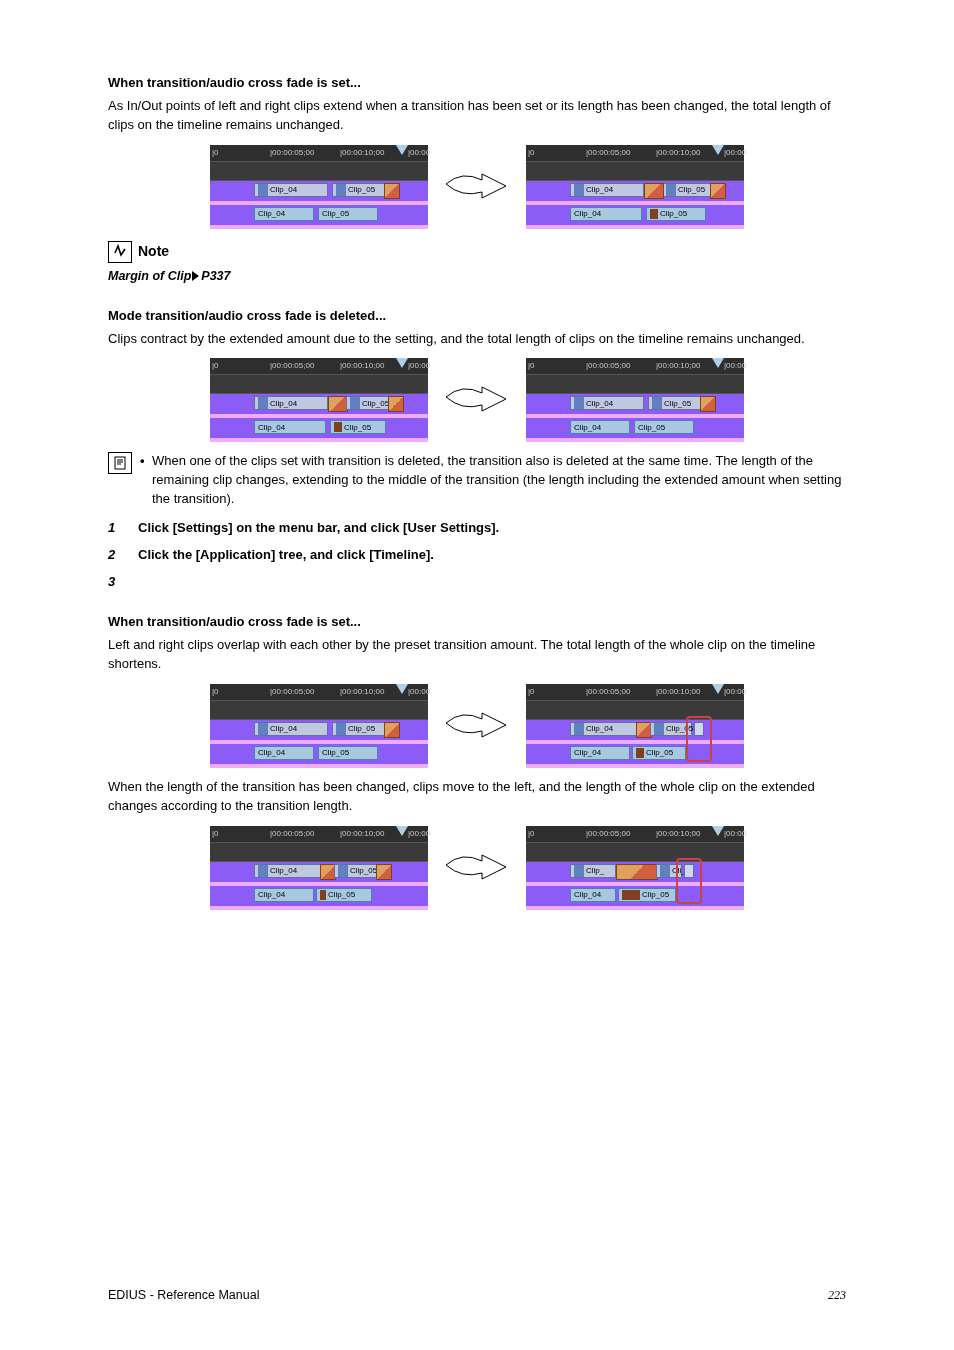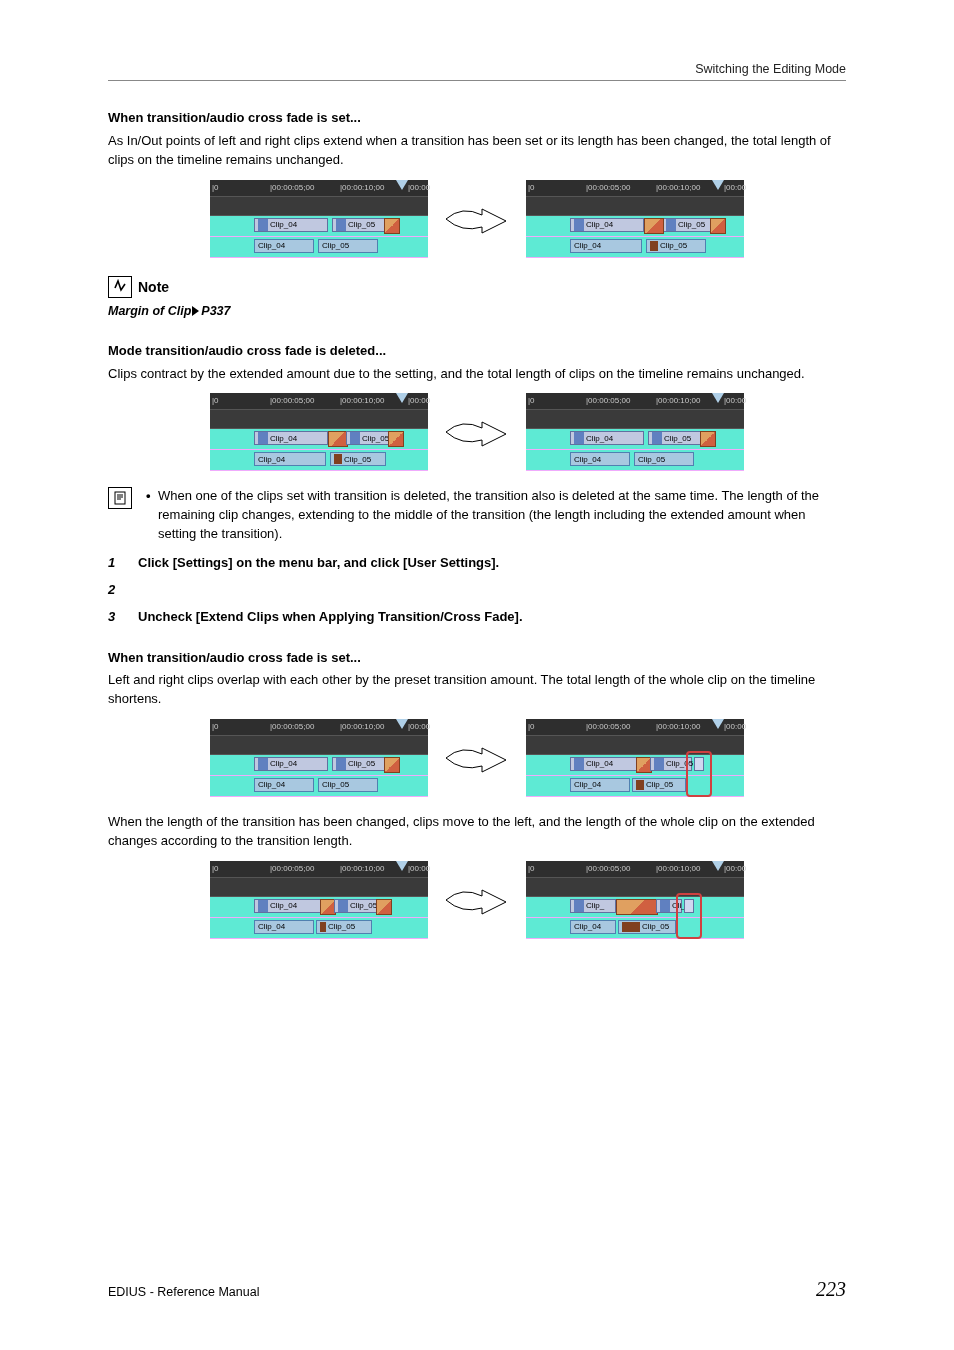--- a/index.html
+++ b/index.html
@@ -139,7 +139,6 @@
 <body>
 
 <div class="page">
-  <div class="header-right">Switching the Editing Mode</div>
 
   <div class="section-sub">When transition/audio cross fade is set...</div>
   <p class="body-text">As In/Out points of left and right clips extend when a transition has been set or its length has been changed, the total length of clips on the timeline remains unchanged.</p>

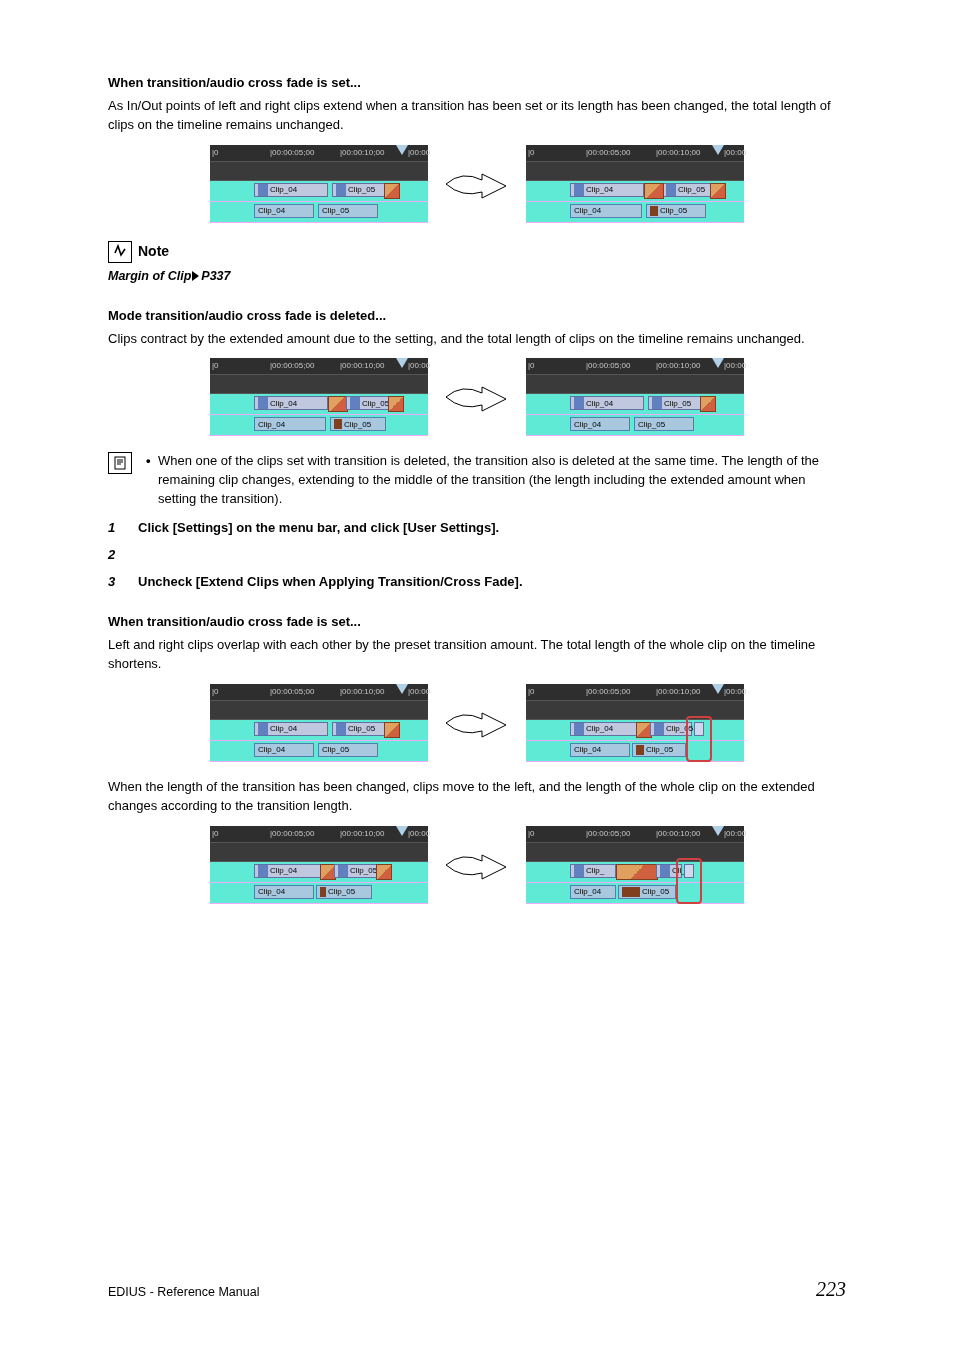--- a/index.html
+++ b/index.html
@@ -65,9 +65,9 @@
   }
   .tl-track {
     height: 20px;
-    border-bottom: 1px solid #f0abfc;
+    border-bottom: 4px solid #f0abfc;
     position: relative;
-    background:#5eead4;
+    background:#8b5cf6;
   }
   .tl-gap { height:18px; background:#3a3a3a; border-bottom:1px solid #555; }
   .clip {

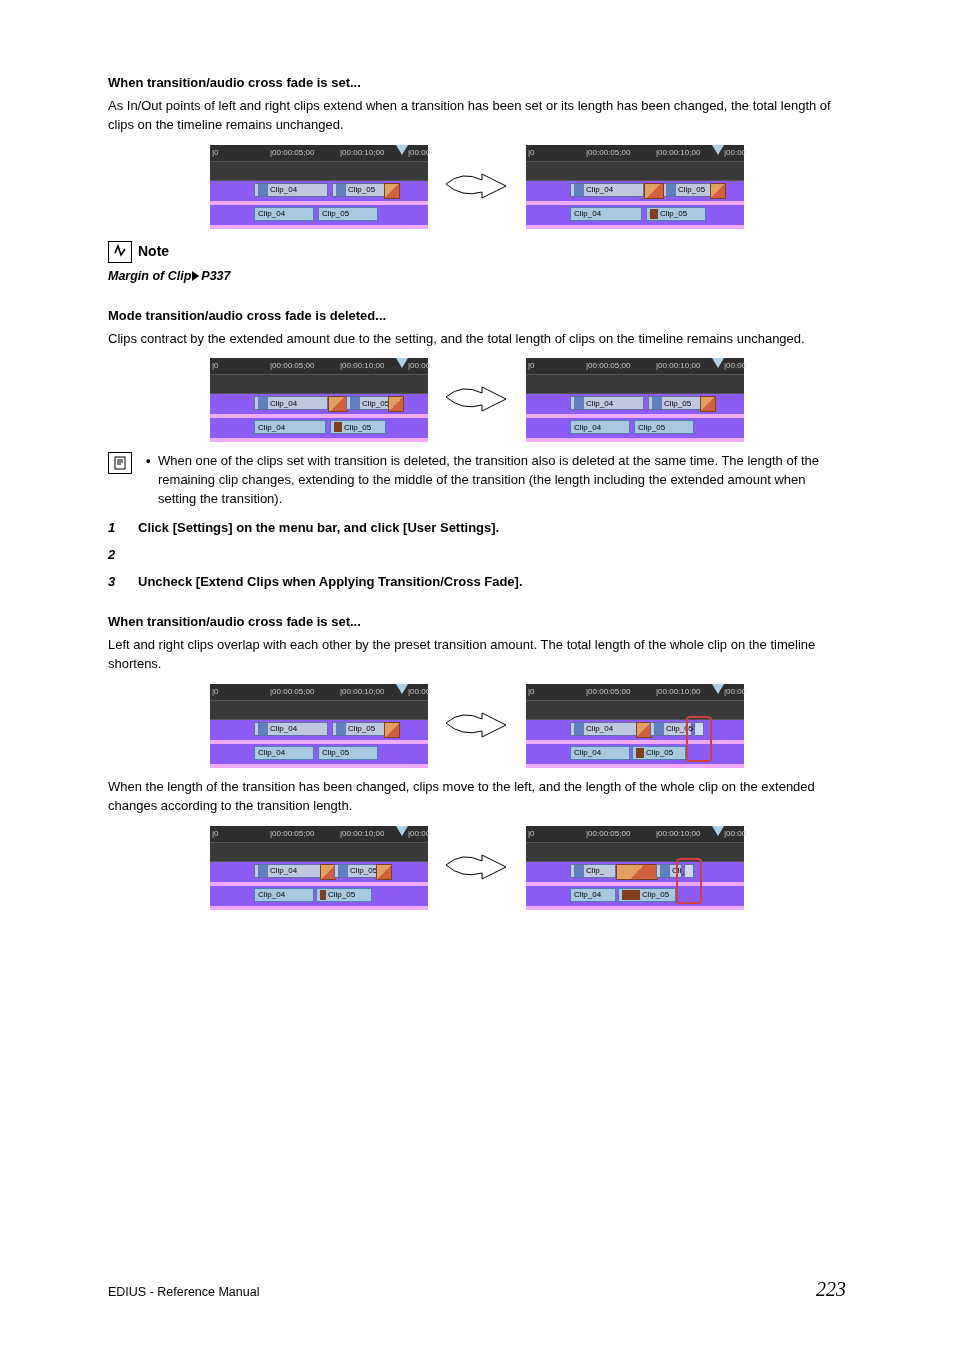--- a/index.html
+++ b/index.html
@@ -110,7 +110,7 @@
     border-left:7px solid #000; margin:0 2px 0 1px;
   }
 
-  .info-box { display:flex; gap:14px; margin:14px 0 10px 0; }
+  .info-box { display:flex; gap:8px; margin:14px 0 10px 0; }
   .info-icon {
     width:22px; height:20px; border:1.5px solid #000; flex-shrink:0;
     display:flex; align-items:center; justify-content:center; font-size:13px;

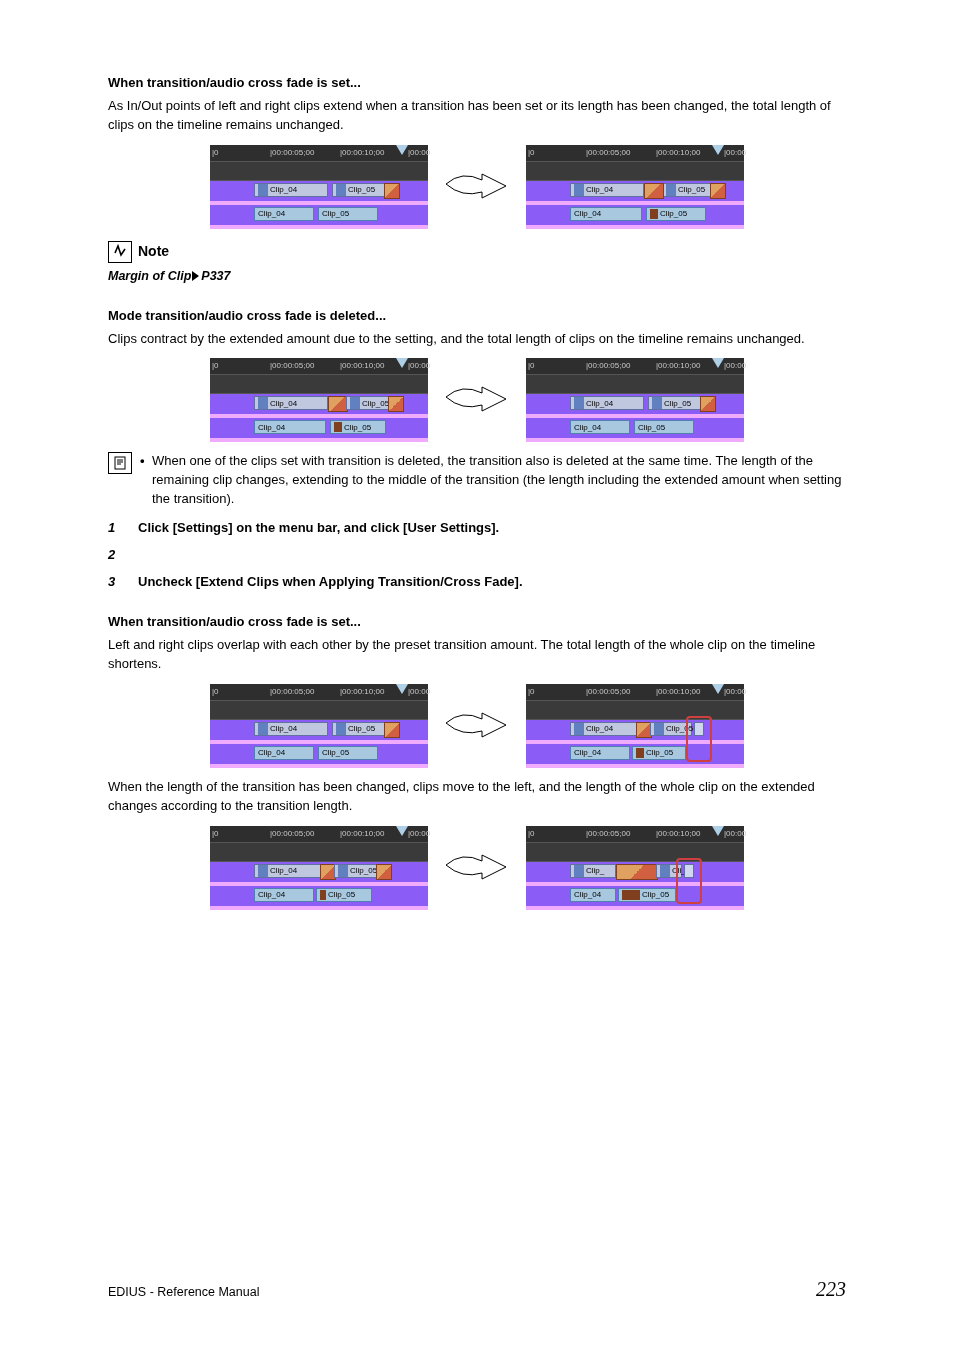--- a/index.html
+++ b/index.html
@@ -315,6 +315,7 @@
     </div>
   <div class="step">
       <span class="step-num">2</span>
+      <span class="step-text">Click the [Application] tree, and click [Timeline].</span>
     </div>
   <div class="step">
       <span class="step-num">3</span>

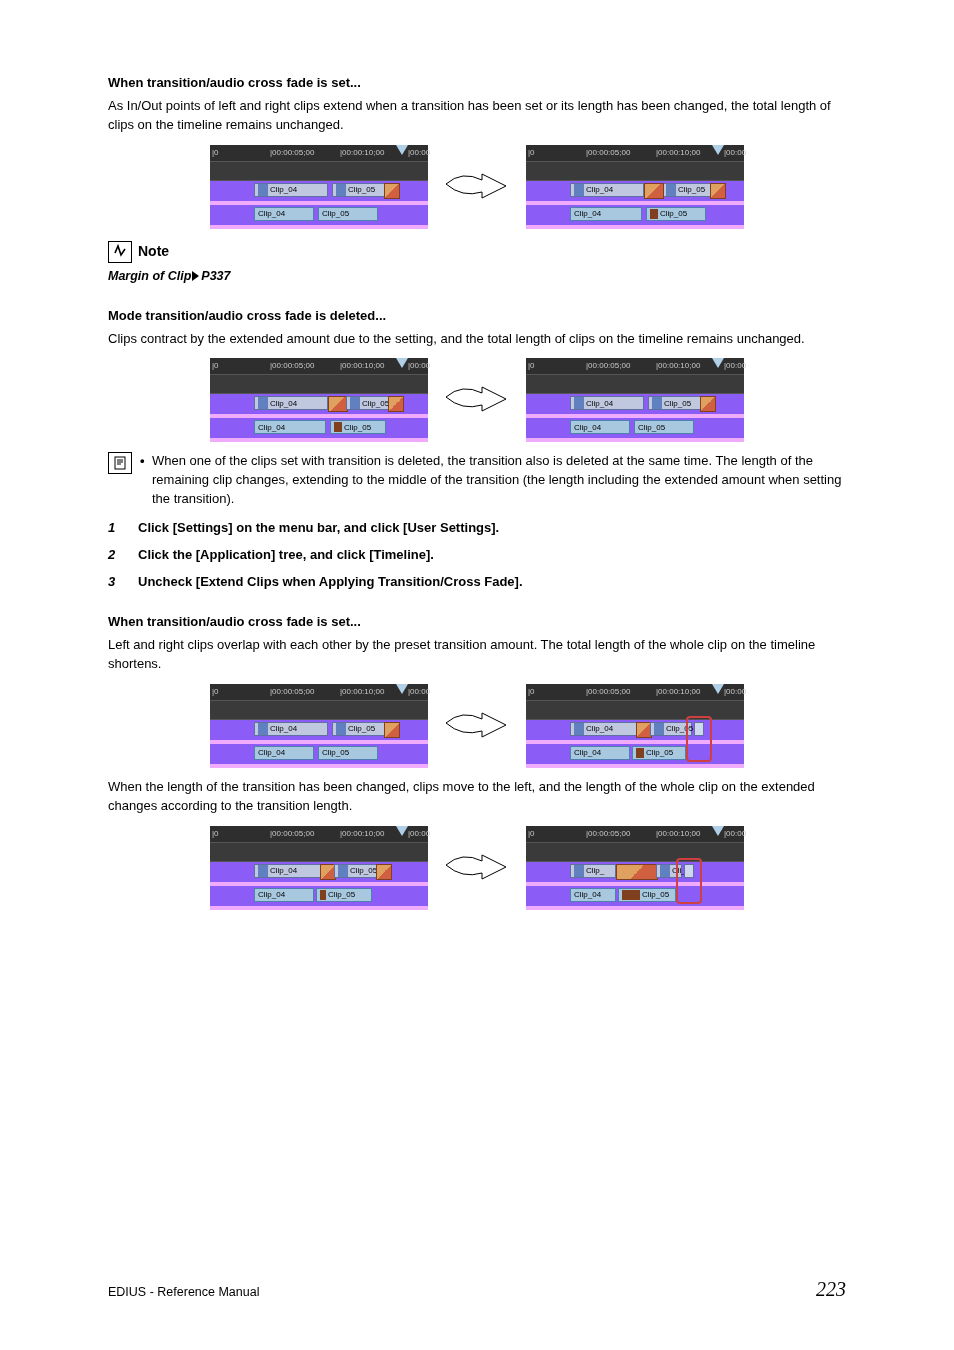--- a/index.html
+++ b/index.html
@@ -319,7 +319,6 @@
     </div>
   <div class="step">
       <span class="step-num">3</span>
-      <span class="step-text">Uncheck [Extend Clips when Applying Transition/Cross Fade].</span>
     </div>
 
   <div class="section-sub" style="margin-top:22px">When transition/audio cross fade is set...</div>

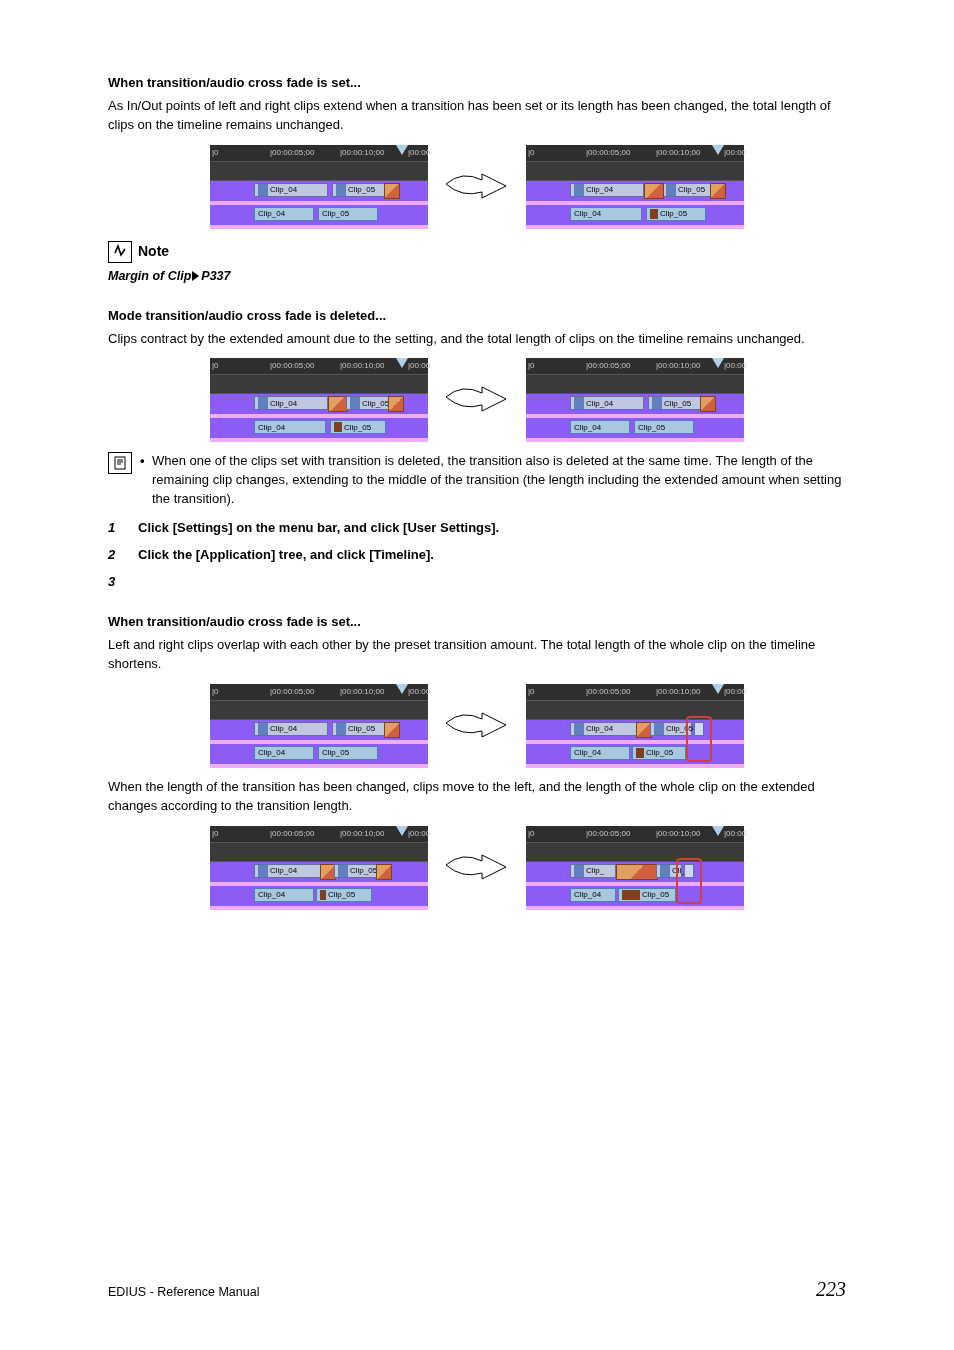--- a/index.html
+++ b/index.html
@@ -133,7 +133,7 @@
     display:flex; justify-content:space-between; align-items:baseline;
     font-size:12.5px;
   }
-  .page-num { font-family:"Times New Roman", serif; font-style:italic; font-size:20px; }
+  .page-num { font-family:"Times New Roman", serif; font-style:italic; font-size:12px; }
 </style>
 </head>
 <body>

